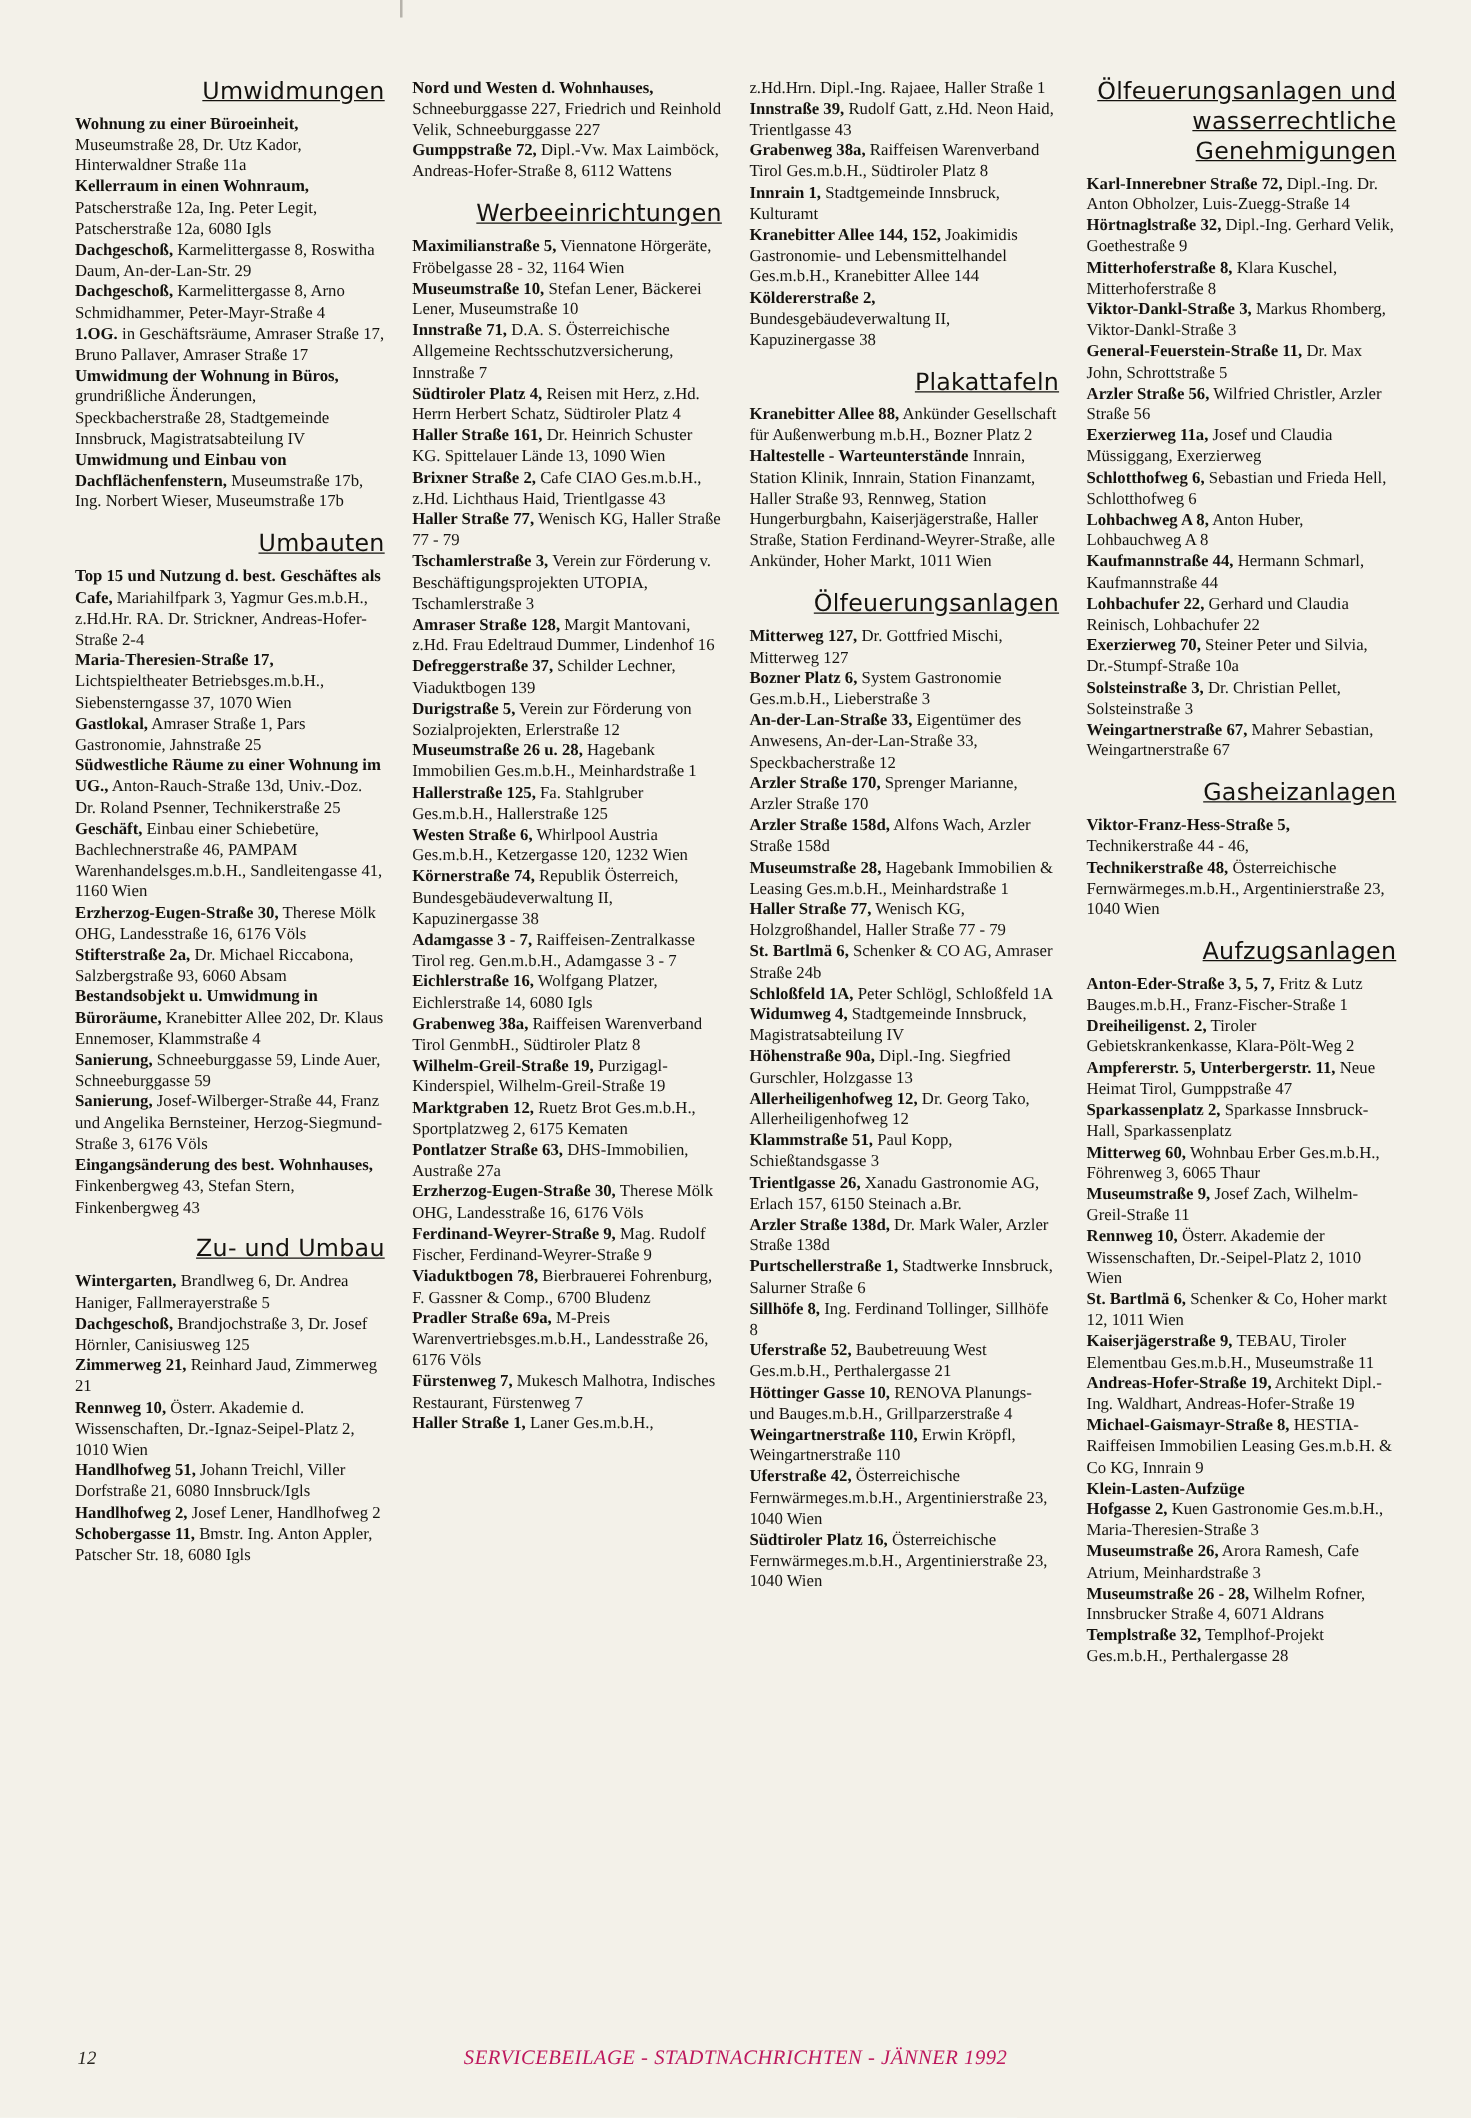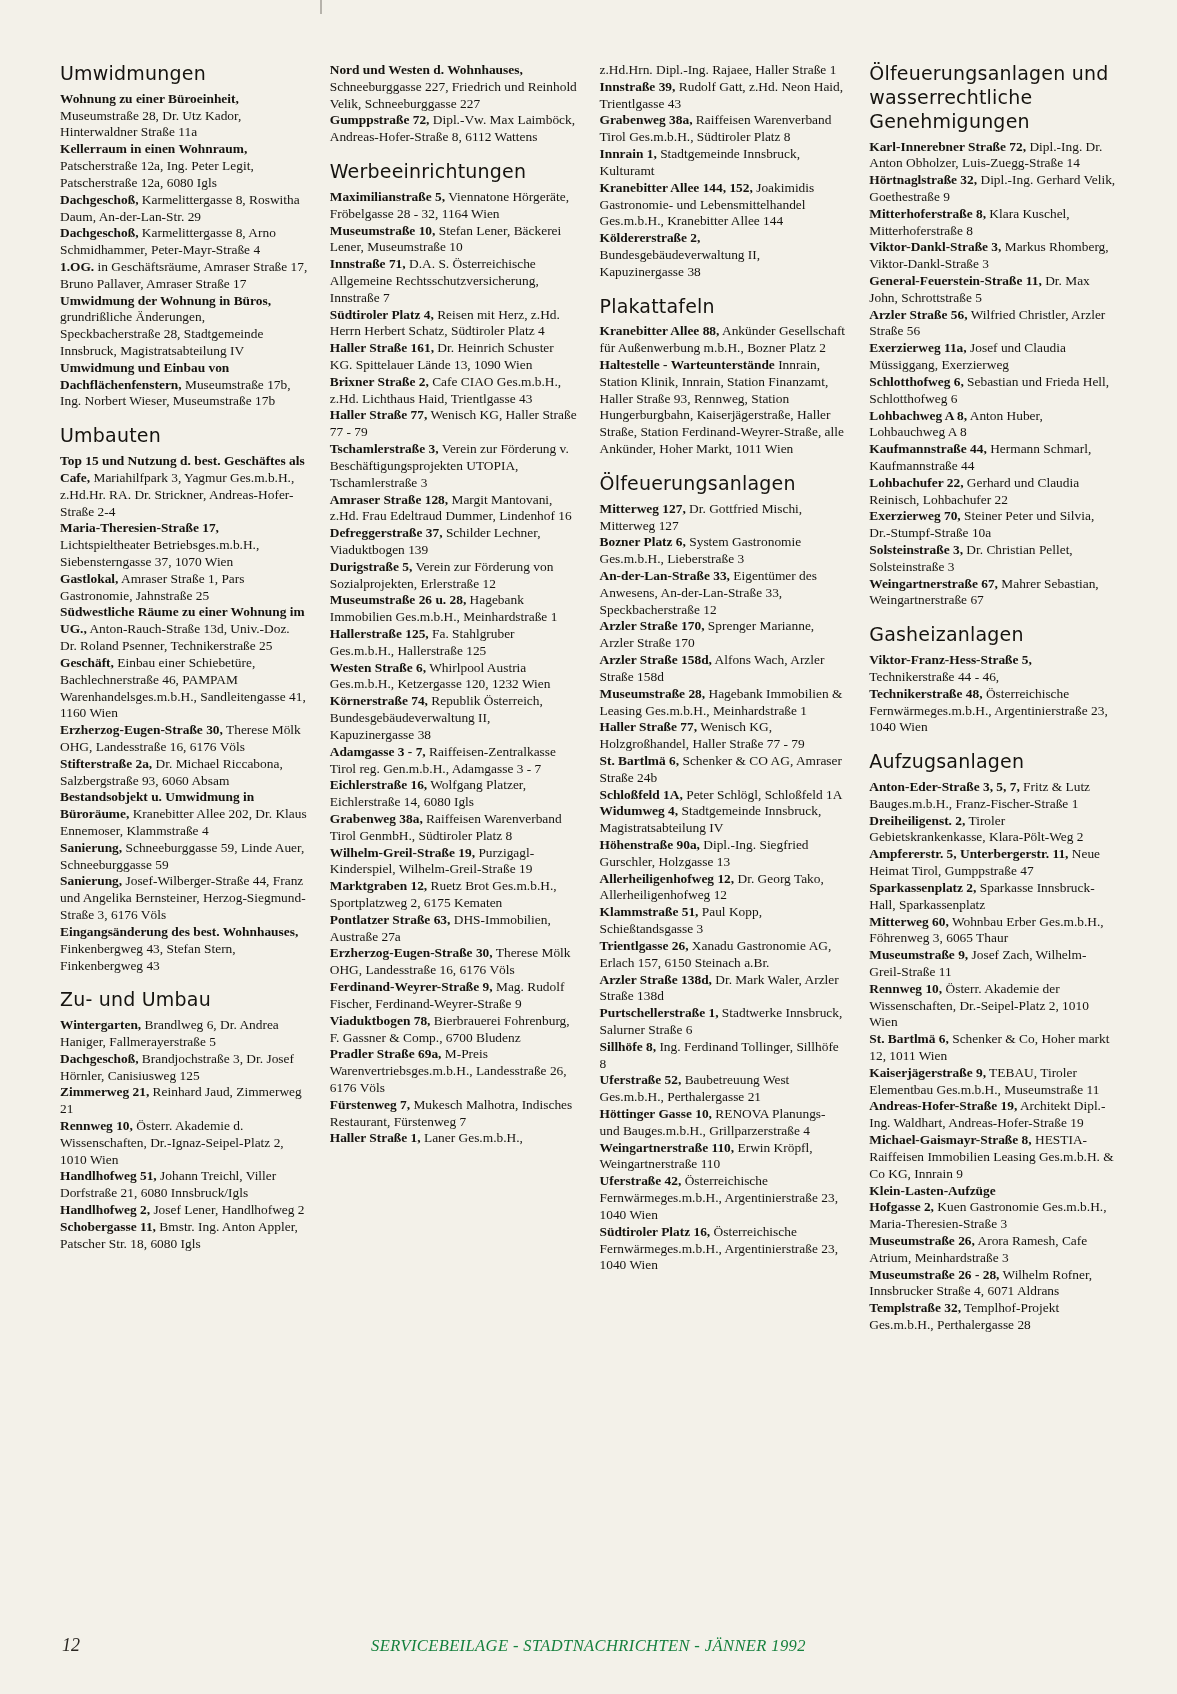--- a/index.html
+++ b/index.html
@@ -44,12 +44,13 @@
     text-align: left;
   }
   .sec-head {
-    text-align: left;
+    text-align: right;
     font-size: 19px;
     font-family: "DejaVu Sans", sans-serif;
     font-weight: 400;
     margin: 14px 0 5px 0;
     letter-spacing: .2px;
+    text-decoration: underline;
   }
   .sec-head.first { margin-top: 0; }
   .entry {

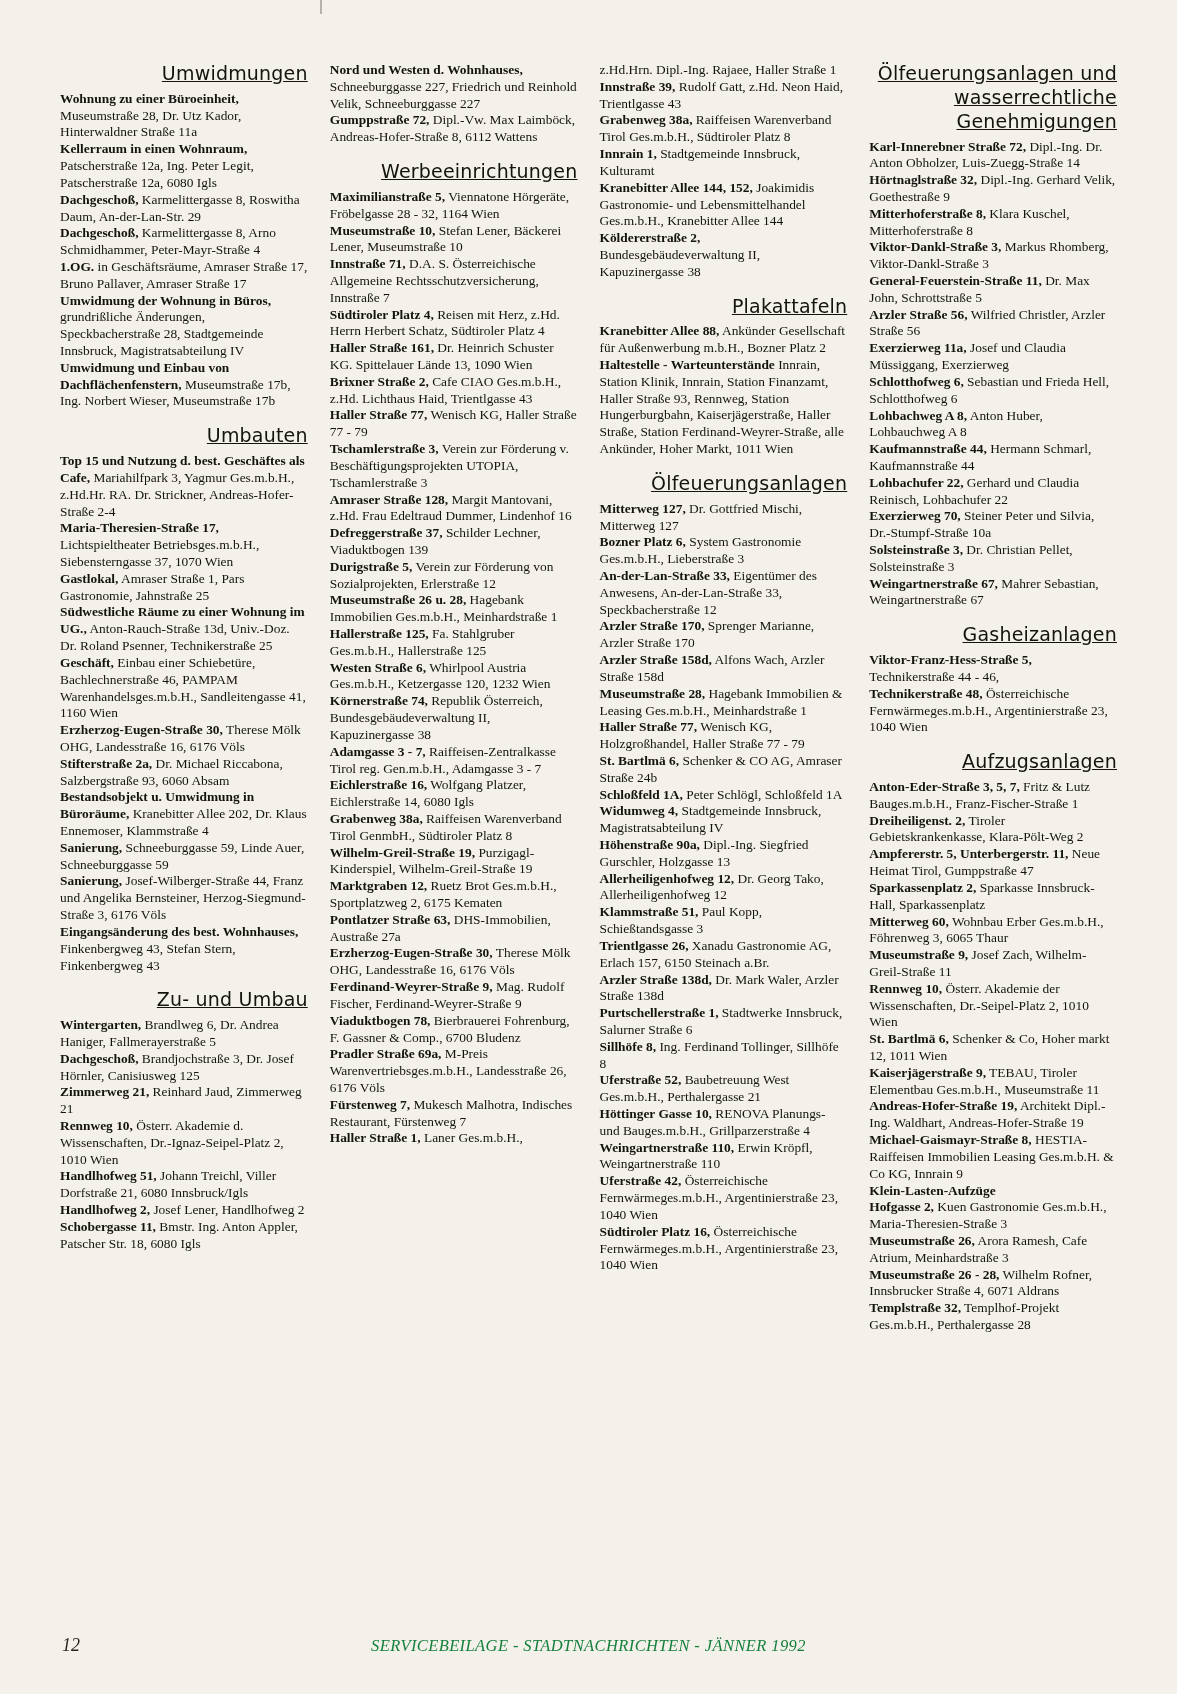--- a/index.html
+++ b/index.html
@@ -71,7 +71,7 @@
     left: 62px;
     bottom: 0;
     font-style: italic;
-    font-size: 18px;
+    font-size: 15px;
     color: #2a2722;
   }
   .runfoot {

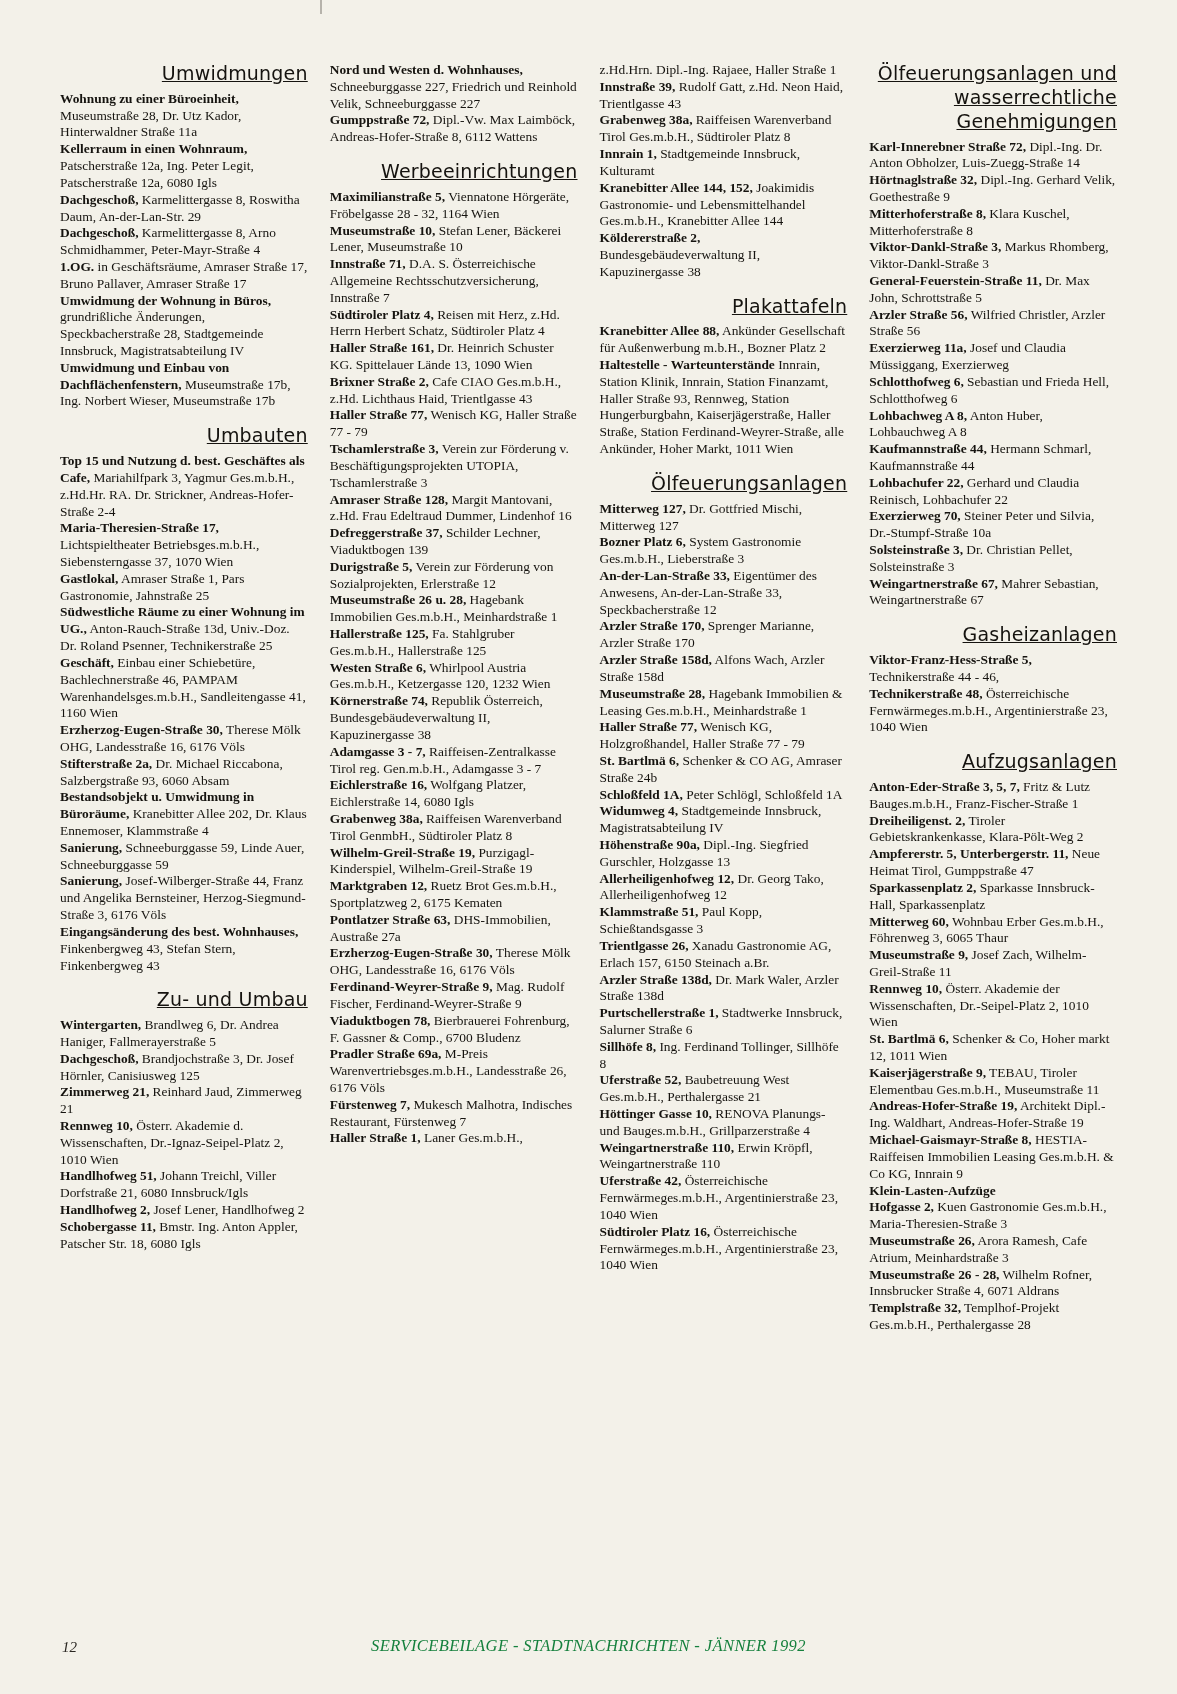--- a/index.html
+++ b/index.html
@@ -83,7 +83,7 @@
     font-style: italic;
     font-size: 16.5px;
     letter-spacing: .4px;
-    color: #15803d;
+    color: #be185d;
   }
 </style>
 </head>

